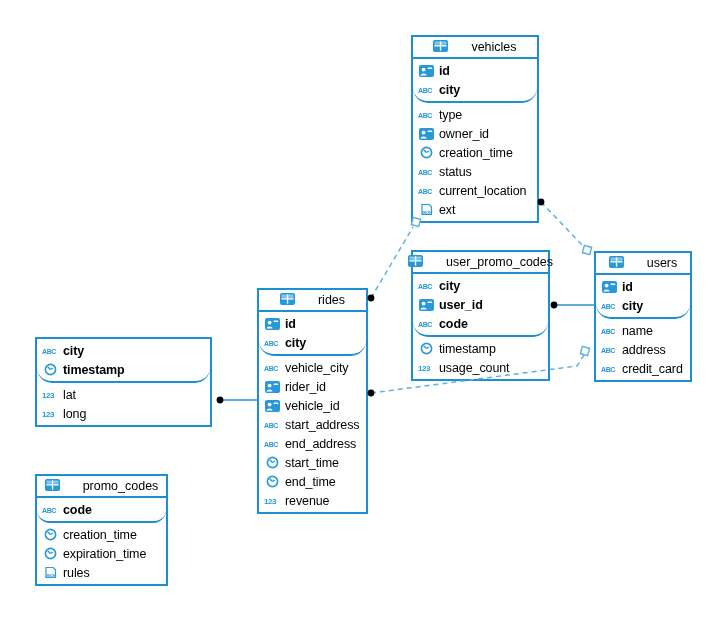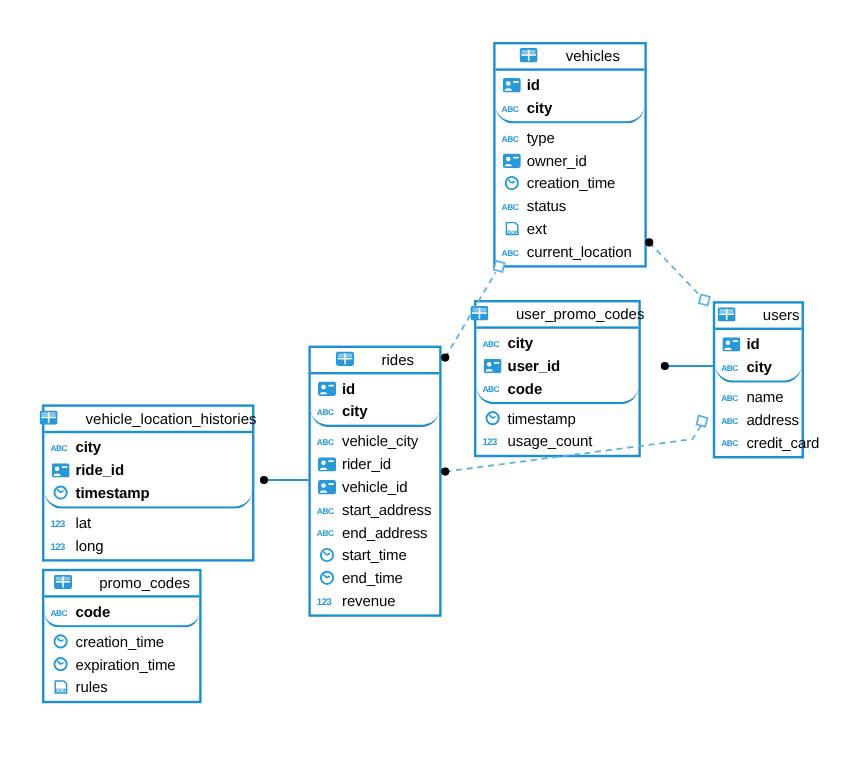--- a/index.html
+++ b/index.html
@@ -108,20 +108,20 @@
           </div>
           <div class="f-row">
             <span class="icon-box">
+              <svg width="17" height="10" viewBox="0 0 17 10">
+                <text x="0" y="8" font-family="Liberation Sans,sans-serif" font-size="7" font-weight="bold" letter-spacing="-0.4" fill="#2899d8">ABC</text>
+              </svg>
+            </span>
+            <span>current_location</span>
+          </div>
+          <div class="f-row">
+            <span class="icon-box">
               <svg width="13" height="13" viewBox="0 0 13 13">
                 <path d="M2 1.5 h7.2 l2.3 2.3 v7.7 h-9.5 z" fill="none" stroke="#2899d8" stroke-width="1.2"></path>
                 <text x="1.6" y="10.6" font-family="Liberation Sans,sans-serif" font-size="4.2" font-weight="bold" letter-spacing="-0.3" fill="#2899d8">JSON</text>
               </svg>
             </span>
             <span>ext</span>
-          </div>
-          <div class="f-row">
-            <span class="icon-box">
-              <svg width="17" height="10" viewBox="0 0 17 10">
-                <text x="0" y="8" font-family="Liberation Sans,sans-serif" font-size="7" font-weight="bold" letter-spacing="-0.4" fill="#2899d8">ABC</text>
-              </svg>
-            </span>
-            <span>current_location</span>
           </div>
         </div>
       </div>

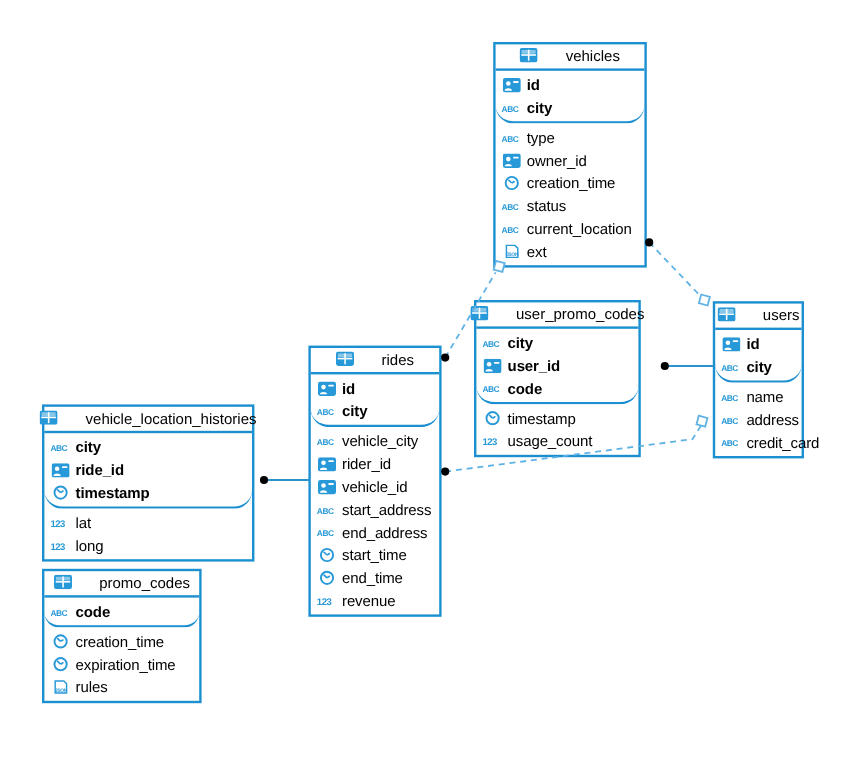--- a/index.html
+++ b/index.html
@@ -125,7 +125,7 @@
           </div>
         </div>
       </div>
-      <div class="db-table" style="left: 395px; top: 250px; width: 139px;">
+      <div class="db-table" style="left: 411px; top: 250px; width: 139px;">
         <div class="t-header">
           <span><svg width="15" height="12" viewBox="0 0 15 12">
               <rect x="0" y="0" width="15" height="12" rx="2" fill="#2899d8"></rect>

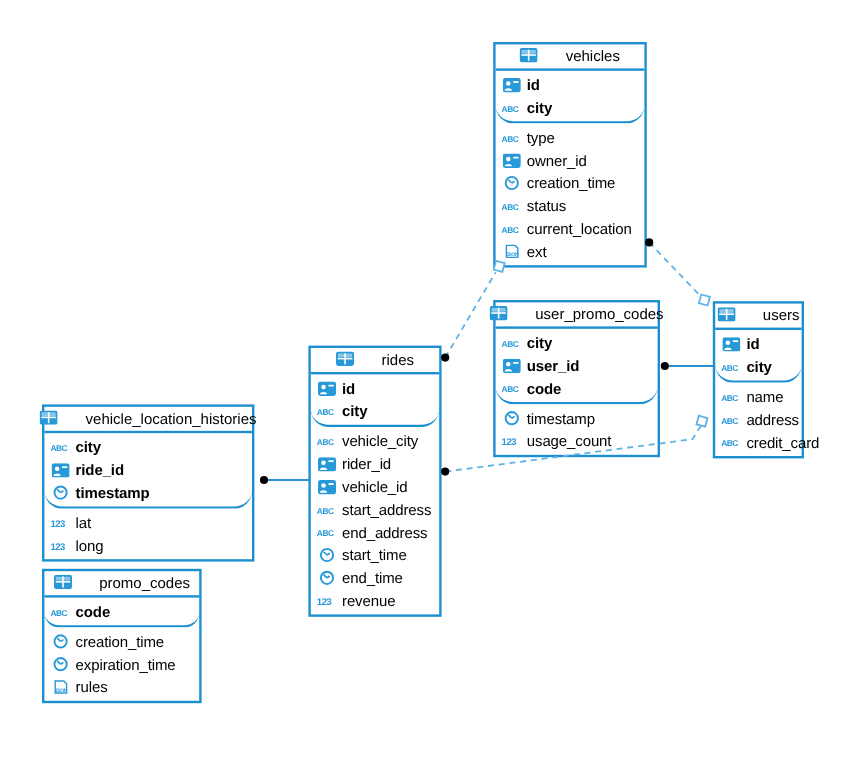--- a/index.html
+++ b/index.html
@@ -185,7 +185,7 @@
           </div>
         </div>
       </div>
-      <div class="db-table" style="left: 594px; top: 251px; width: 76px;">
+      <div class="db-table" style="left: 594px; top: 251px; width: 98px;">
         <div class="t-header">
           <span><svg width="15" height="12" viewBox="0 0 15 12">
               <rect x="0" y="0" width="15" height="12" rx="2" fill="#2899d8"></rect>

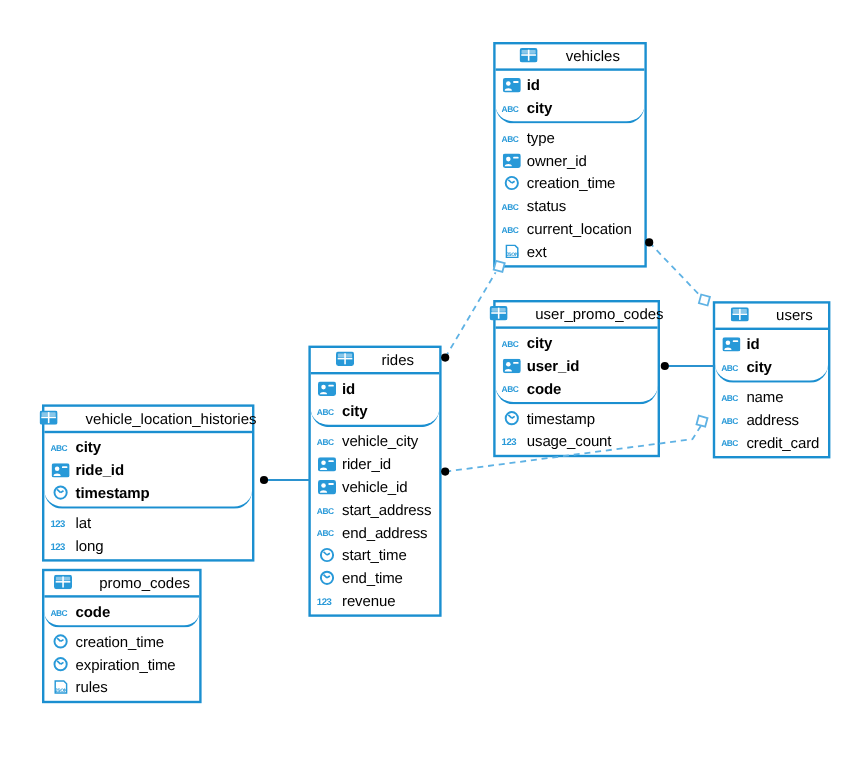--- a/index.html
+++ b/index.html
@@ -352,15 +352,6 @@
         </div>
       </div>
       <div class="db-table" style="left: 35px; top: 337px; width: 177px;">
-        <div class="t-header">
-          <span><svg width="15" height="12" viewBox="0 0 15 12">
-              <rect x="0" y="0" width="15" height="12" rx="2" fill="#2899d8"></rect>
-              <rect x="1.6" y="1.6" width="11.8" height="3.2" rx="0.6" fill="rgba(255,255,255,0.45)"></rect>
-              <rect x="1.4" y="5.2" width="12.2" height="1.3" fill="#fff"></rect>
-              <rect x="6.9" y="1.4" width="1.3" height="9.2" fill="#fff"></rect>
-            </svg></span>
-          <span>vehicle_location_histories</span>
-        </div>
         <div class="t-section keys">
           <div class="f-row key">
             <span class="icon-box">

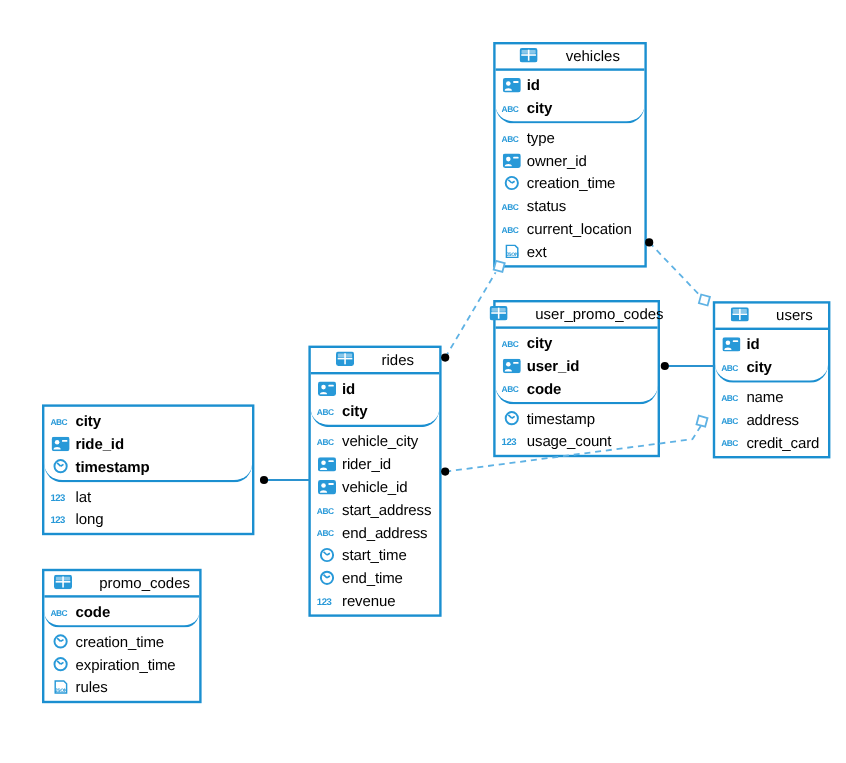--- a/index.html
+++ b/index.html
@@ -363,17 +363,6 @@
           </div>
           <div class="f-row key">
             <span class="icon-box">
-              <svg width="15" height="12" viewBox="0 0 15 12">
-                <rect x="0" y="0" width="15" height="12" rx="2" fill="#2899d8"></rect>
-                <circle cx="4.6" cy="4.6" r="1.9" fill="#fff"></circle>
-                <path d="M1.6 10.6 C1.6 7.9 7.6 7.9 7.6 10.6 Z" fill="#fff"></path>
-                <rect x="8.6" y="2.6" width="4.6" height="1.5" rx="0.7" fill="#fff"></rect>
-              </svg>
-            </span>
-            <span>ride_id</span>
-          </div>
-          <div class="f-row key">
-            <span class="icon-box">
               <svg width="13" height="13" viewBox="0 0 13 13">
                 <circle cx="6.5" cy="6.5" r="5.1" fill="none" stroke="#2899d8" stroke-width="1.6"></circle>
                 <line x1="6.5" y1="6.5" x2="3.6" y2="3.8" stroke="#2899d8" stroke-width="1.4"></line>

